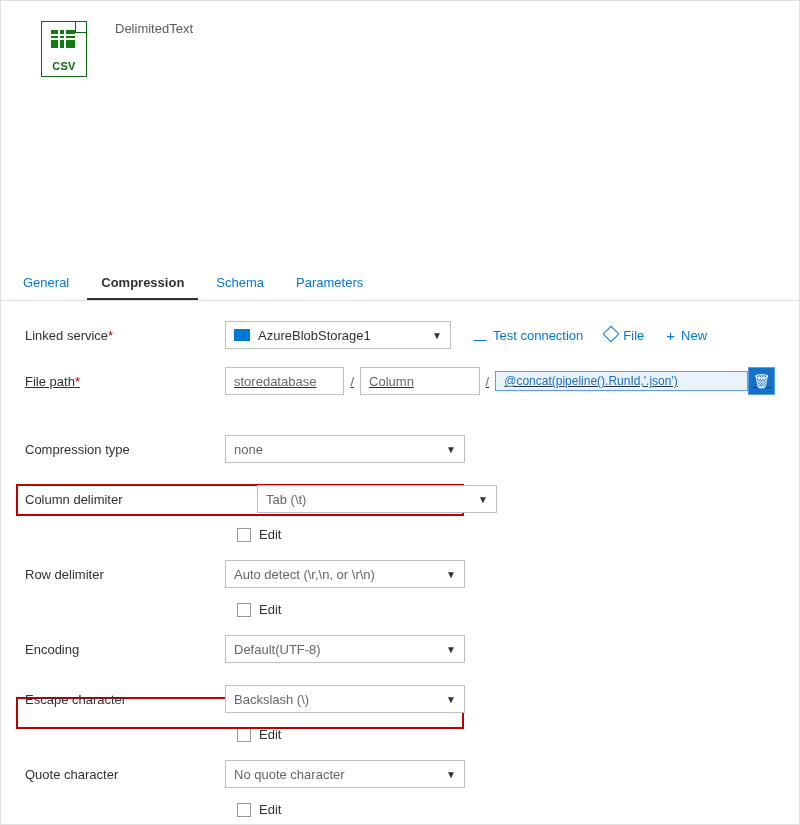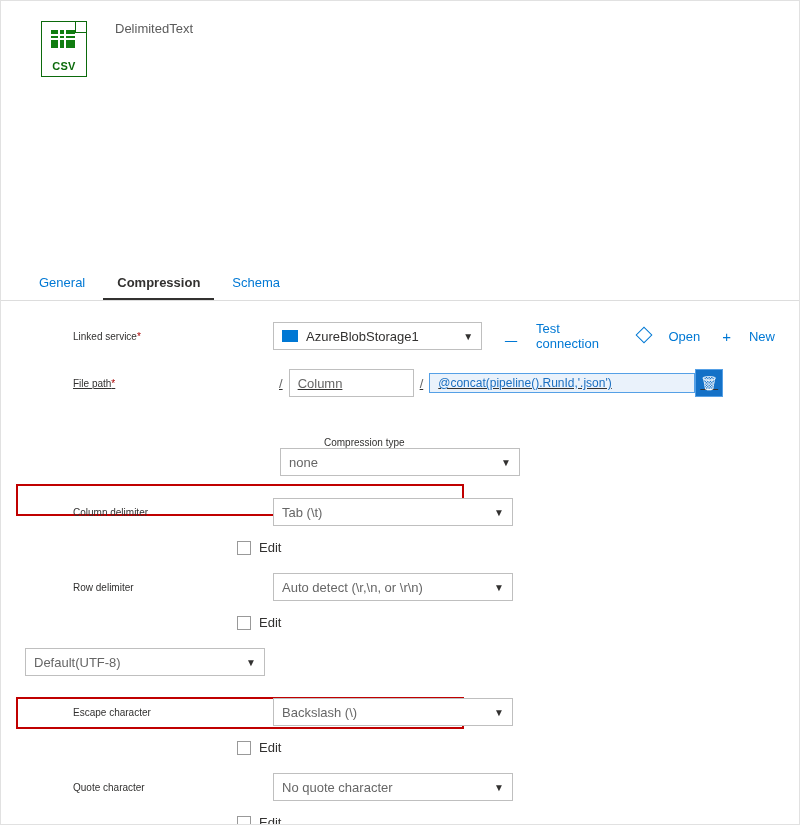--- a/index.html
+++ b/index.html
@@ -77,7 +77,7 @@
     .tabs {
       display: flex;
       border-bottom: 1px solid #ddd;
-      padding: 0 24px;
+      padding: 0 8px;
       margin-top: 190px;
       gap: 4px;
     }

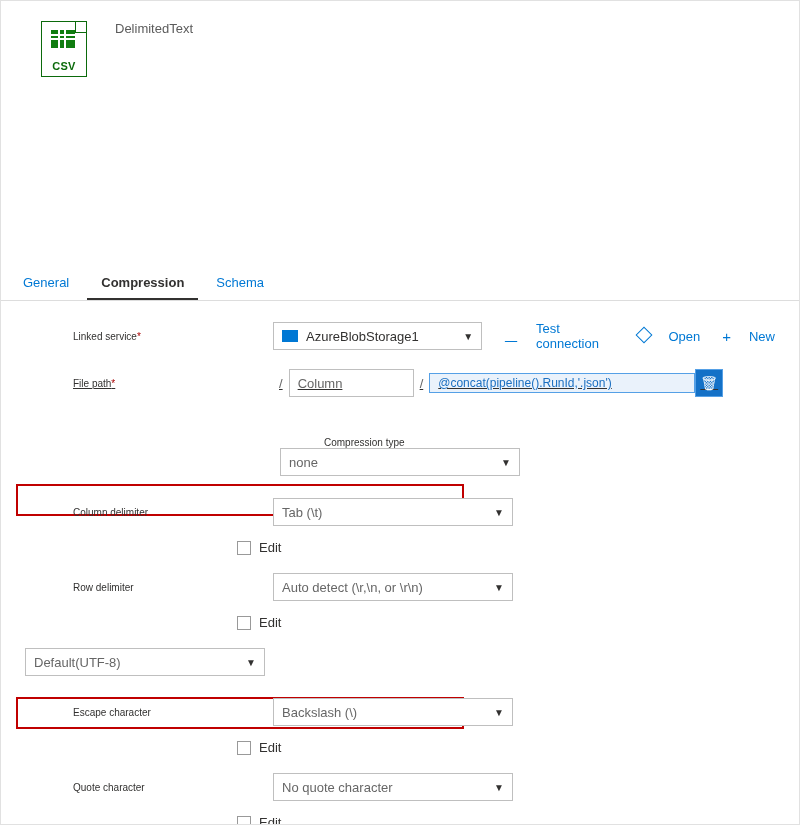--- a/index.html
+++ b/index.html
@@ -224,6 +224,7 @@
   <div class="tab">General</div>
   <div class="tab active">Compression</div>
   <div class="tab">Schema</div>
+  <div class="tab">Parameters</div>
 </div>
 
 <div class="form-area">

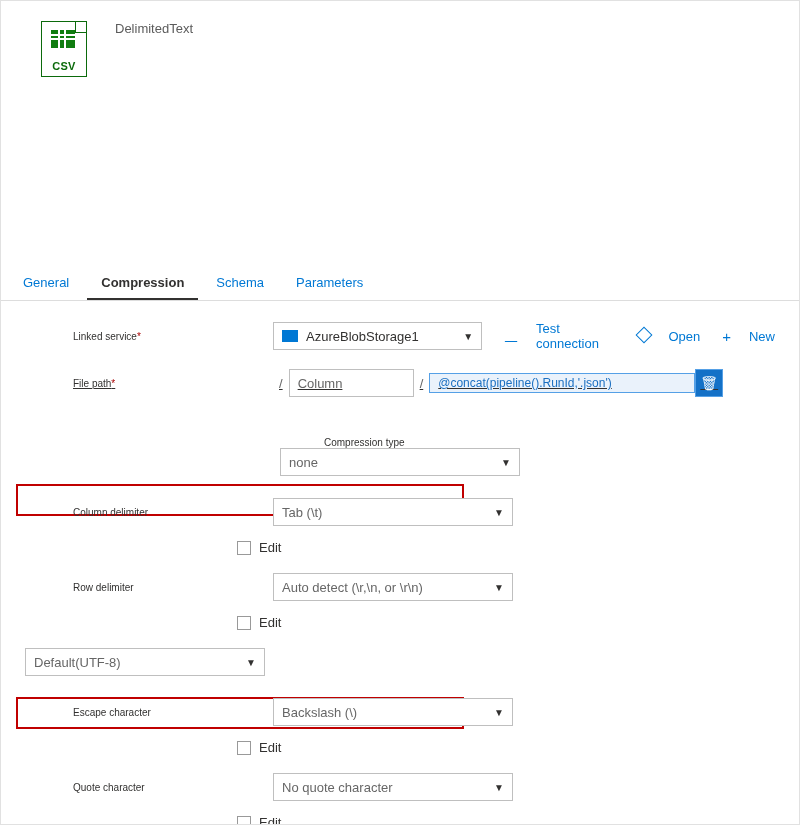--- a/index.html
+++ b/index.html
@@ -98,10 +98,9 @@
     .row .label-col {
       width: 200px;
       flex-shrink: 0;
-      font-size: 10px;
+      font-size: 13px;
       display:flex;
       align-items:center;
-      margin-left:48px;
     }
     .req::after { content: " *"; color: #a80000; }
     .select-box, .text-box {

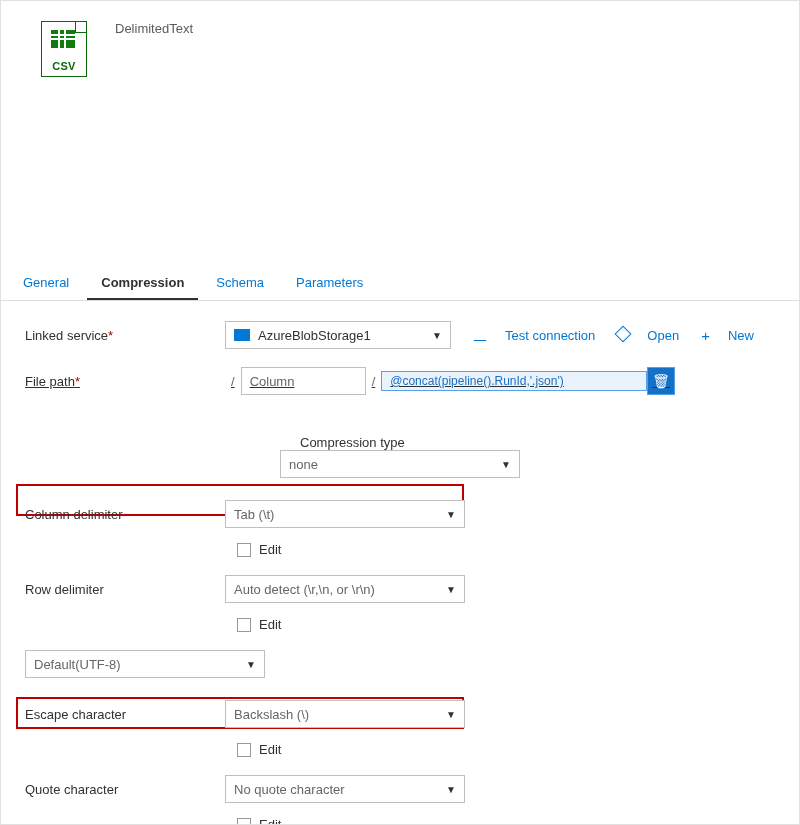--- a/index.html
+++ b/index.html
@@ -133,7 +133,7 @@
       margin-left: 22px;
       font-size: 13px;
       cursor:pointer;
-      gap:18px;
+      gap:6px;
     }
     .icon-flask::before{
       content:"";

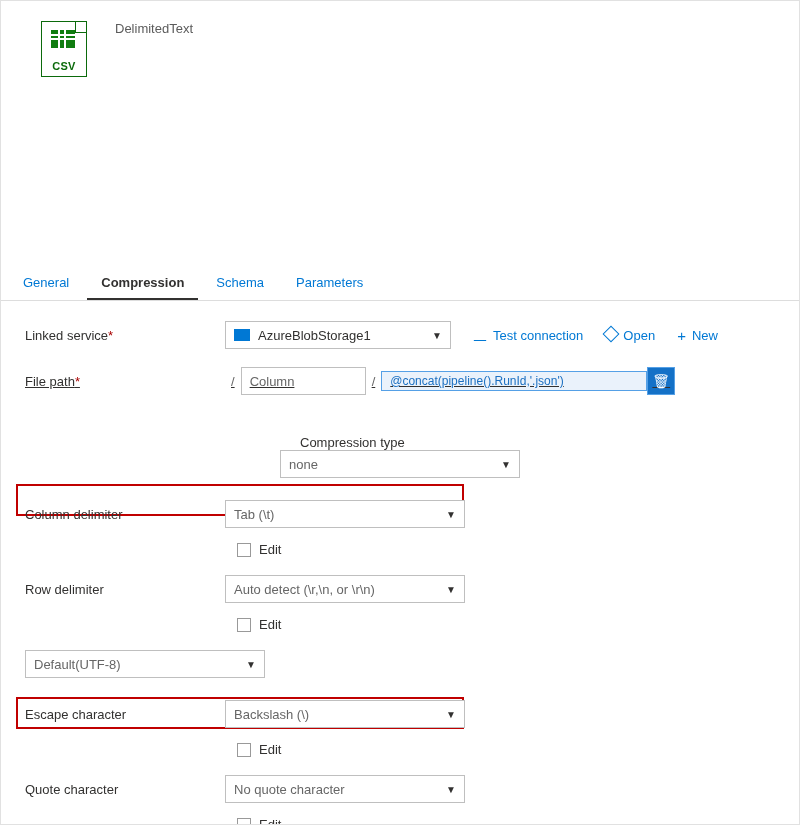--- a/index.html
+++ b/index.html
@@ -241,7 +241,7 @@
       </span>
     <span class="action-link">
         <span class="icon-pencil"></span>
-        <span>Open</span>
+        <span>File</span>
       </span>
     <span class="action-link">
         <span class="icon-plus">+</span>

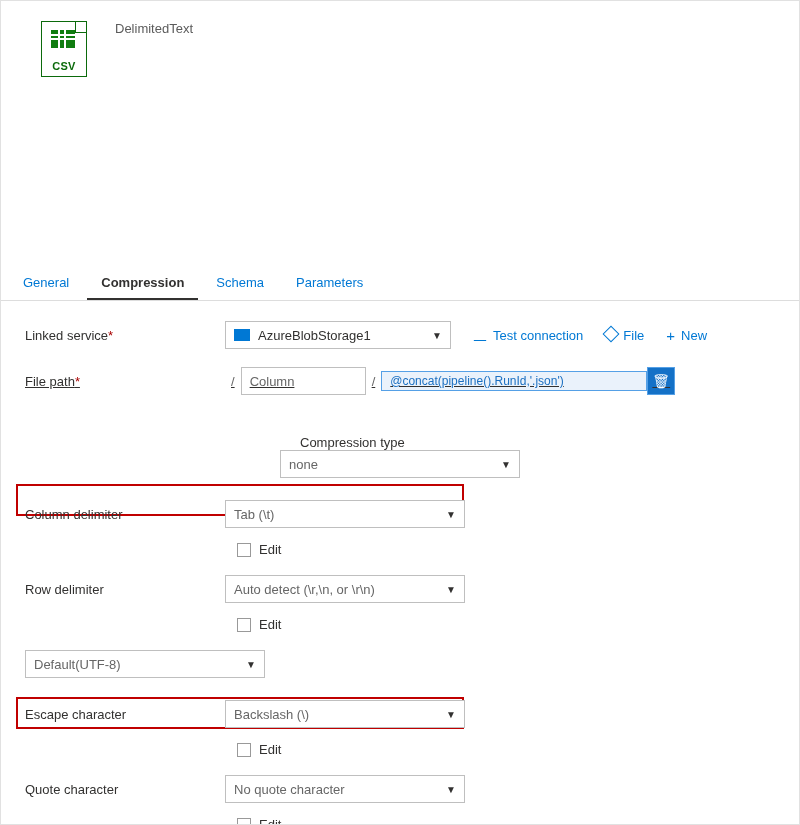--- a/index.html
+++ b/index.html
@@ -251,6 +251,9 @@
 
   <div class="row path-row" style="margin-top:18px;text-decoration:underline;">
     <div class="label-col req">File path</div>
+    <div class="text-box">
+        <span>storedatabase</span>
+      </div>
     <span class="path-sep">/</span>
     <div class="text-box">
         <span>Column</span>

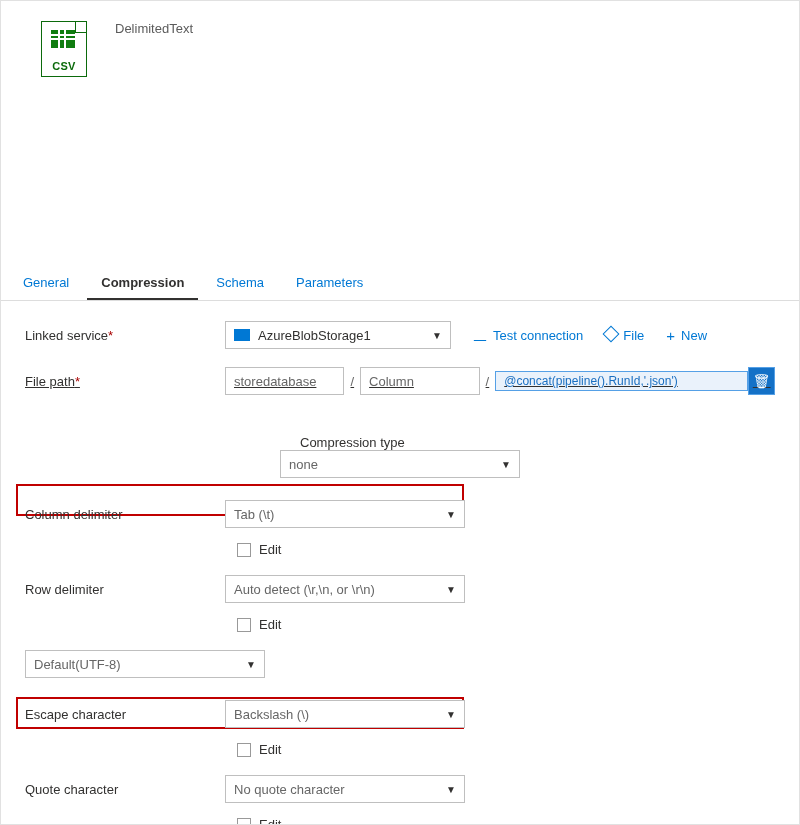--- a/index.html
+++ b/index.html
@@ -267,7 +267,7 @@
       </div>
   </div>
 
-  <div class="row" style="margin-top:40px;flex-direction:column;">
+  <div class="row" style="margin-top:40px;">
     <div class="label-col">Compression type</div>
     <div class="select-box">
         <span>none</span>

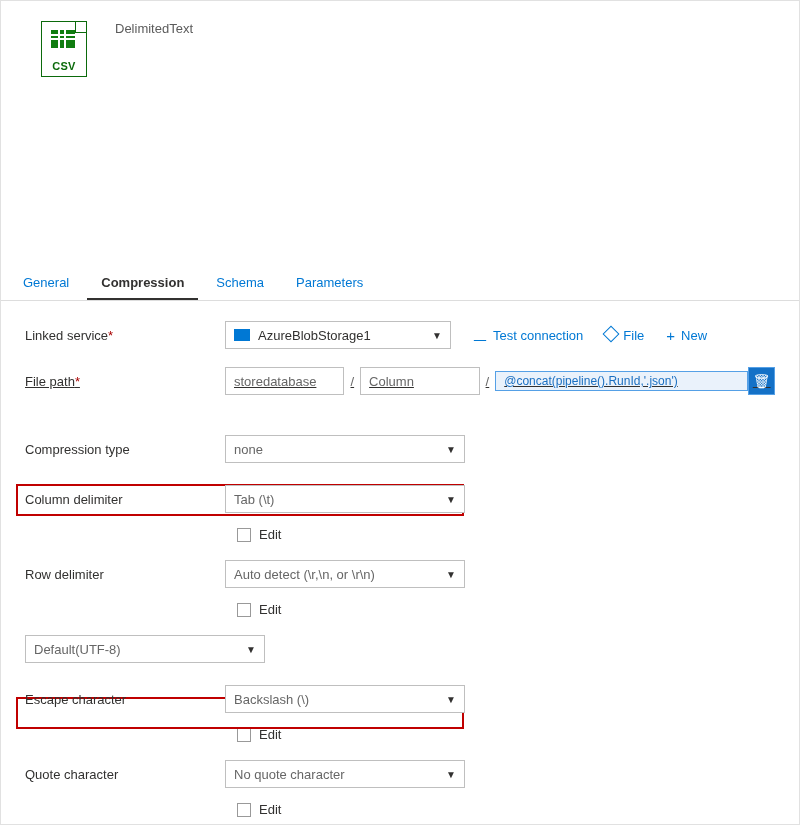--- a/index.html
+++ b/index.html
@@ -276,7 +276,7 @@
   </div>
 
   <div class="select-group">
-    <div class="row" style="margin-top:12px;">
+    <div class="row" style="margin-top:12px;gap:32px;">
       <div class="label-col">Column delimiter</div>
       <div class="select-box">
           <span>Tab (\t)</span>

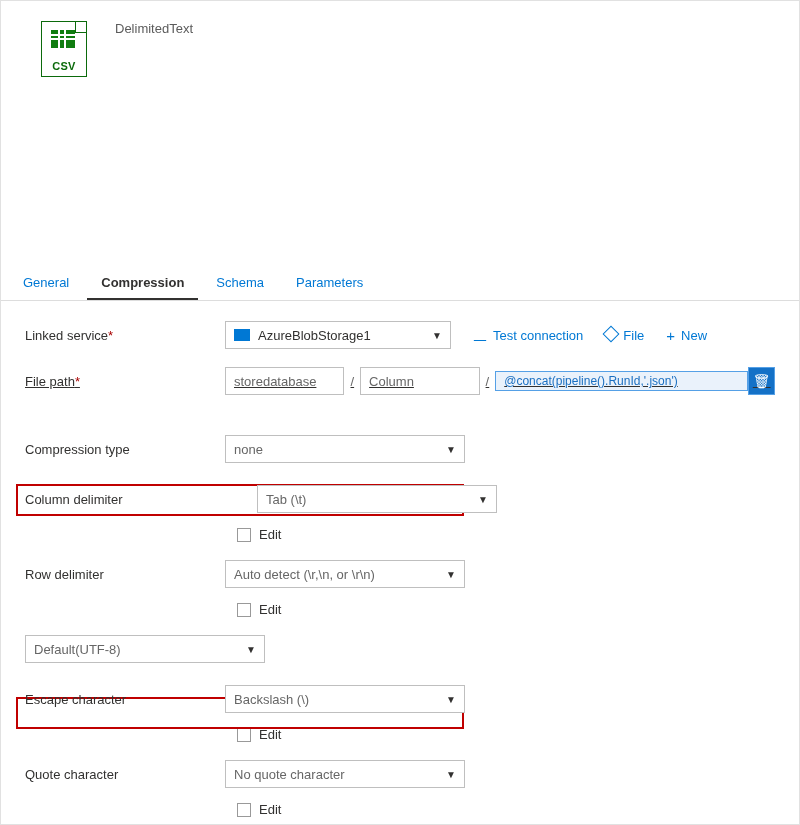--- a/index.html
+++ b/index.html
@@ -304,6 +304,7 @@
   </div>
 
   <div class="row">
+    <div class="label-col">Encoding</div>
     <div class="select-box">
         <span>Default(UTF-8)</span>
         <span class="chev">▼</span>

